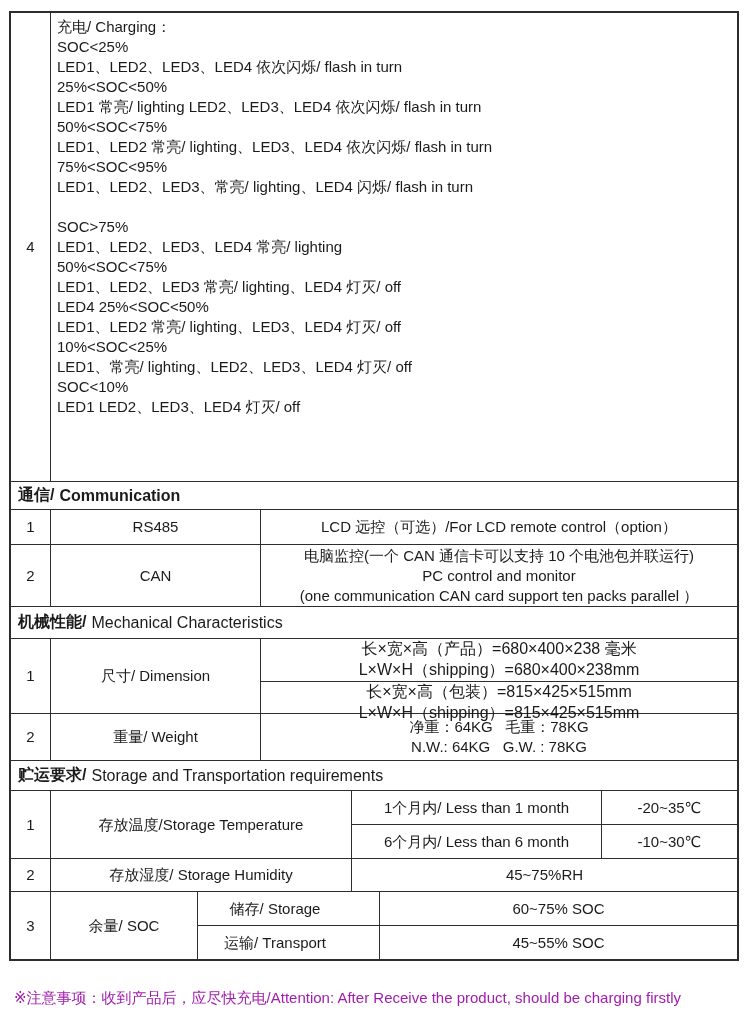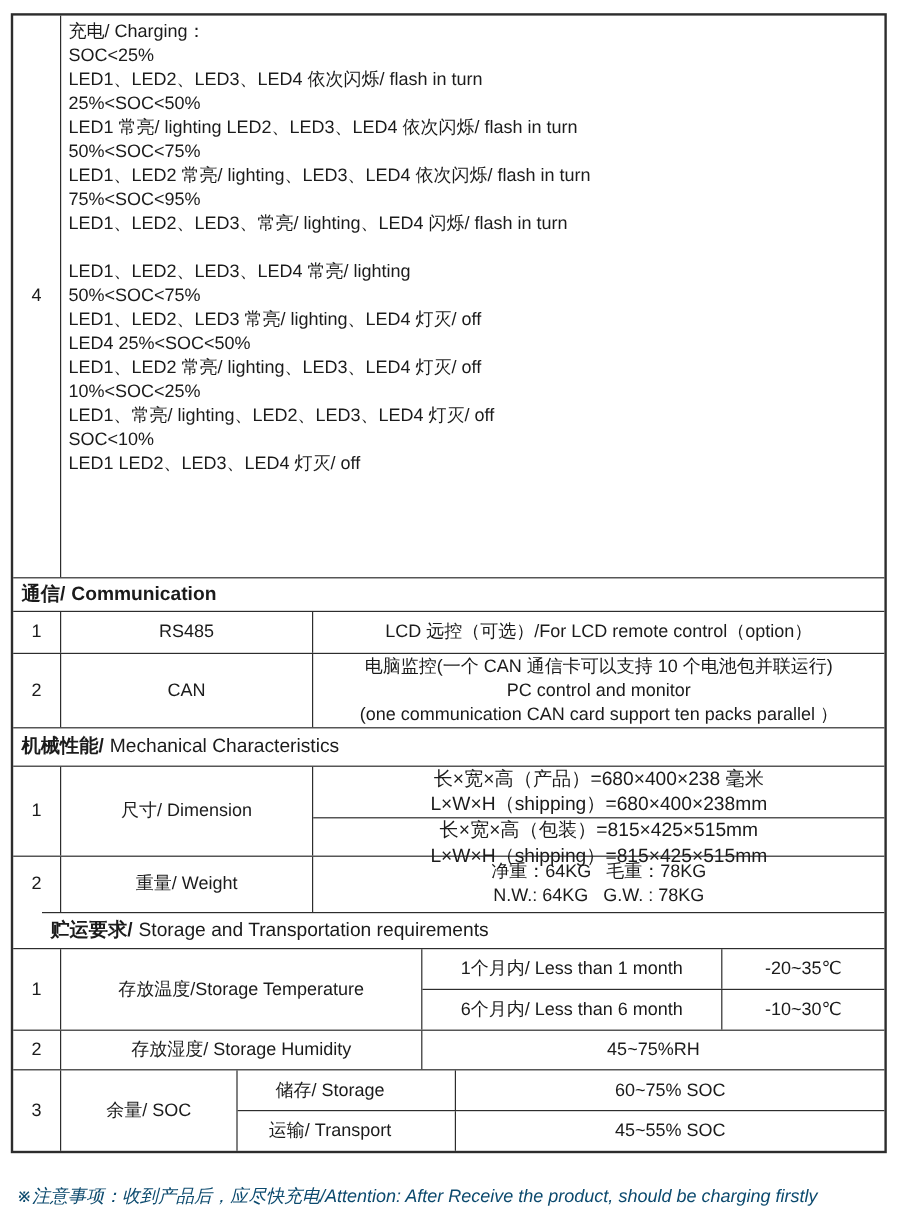--- a/index.html
+++ b/index.html
@@ -90,6 +90,7 @@
             <div class="line">&nbsp;</div>
           </div>
         <div>
+            <div class="line">SOC&gt;75%</div>
             <div class="line">LED1、LED2、LED3、LED4 常亮/ lighting</div>
             <div class="line">50%&lt;SOC&lt;75%</div>
             <div class="line">LED1、LED2、LED3 常亮/ lighting、LED4 灯灭/ off</div>

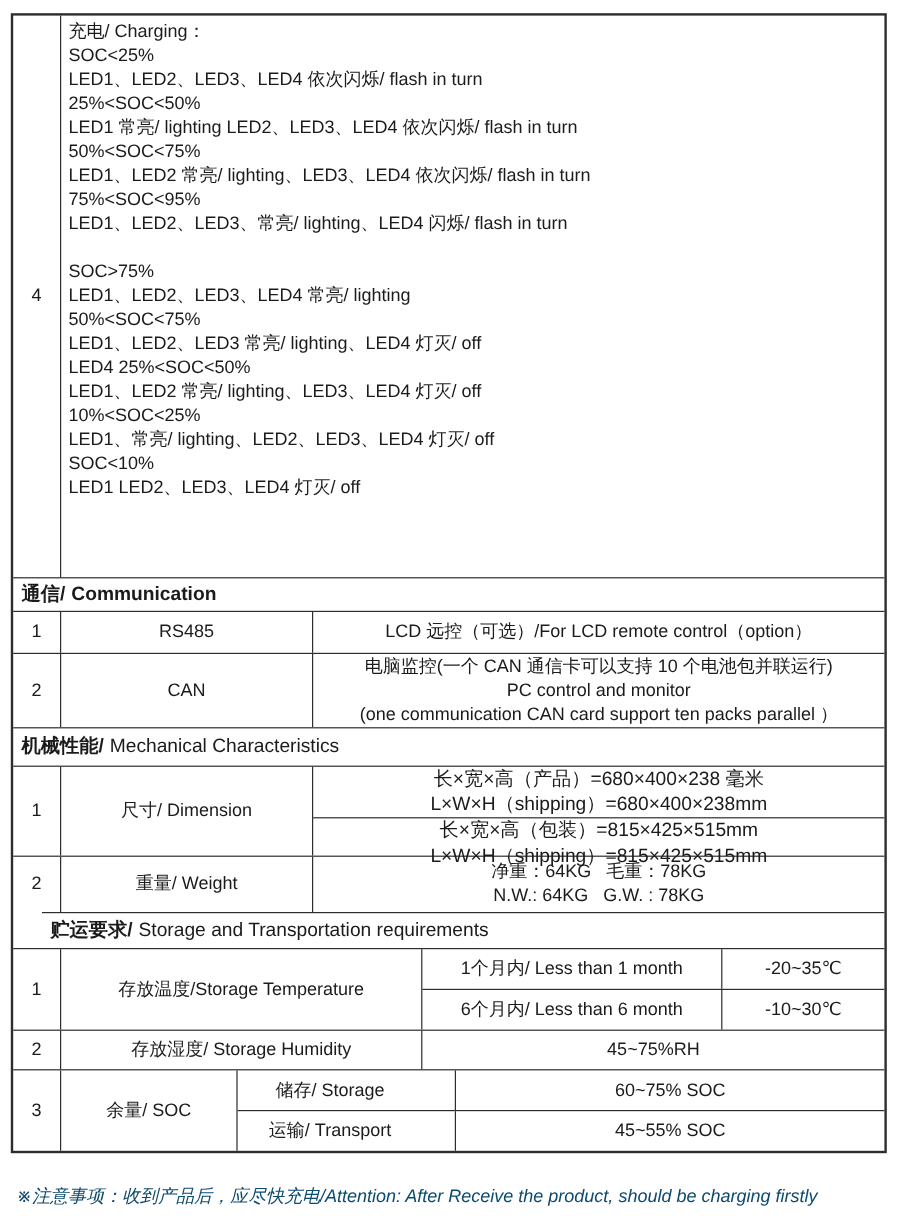--- a/index.html
+++ b/index.html
@@ -41,7 +41,7 @@
   .mech-header { height:32px; }
   .row-dimension { height:75px; }
   .row-weight { height:47px; }
-  .stor-header { height:30px;margin-left:24px; }
+  .stor-header { height:30px; }
   .row-temp { height:68px; }
   .row-humidity { height:33px; }
   .row-soc { height:68px; }

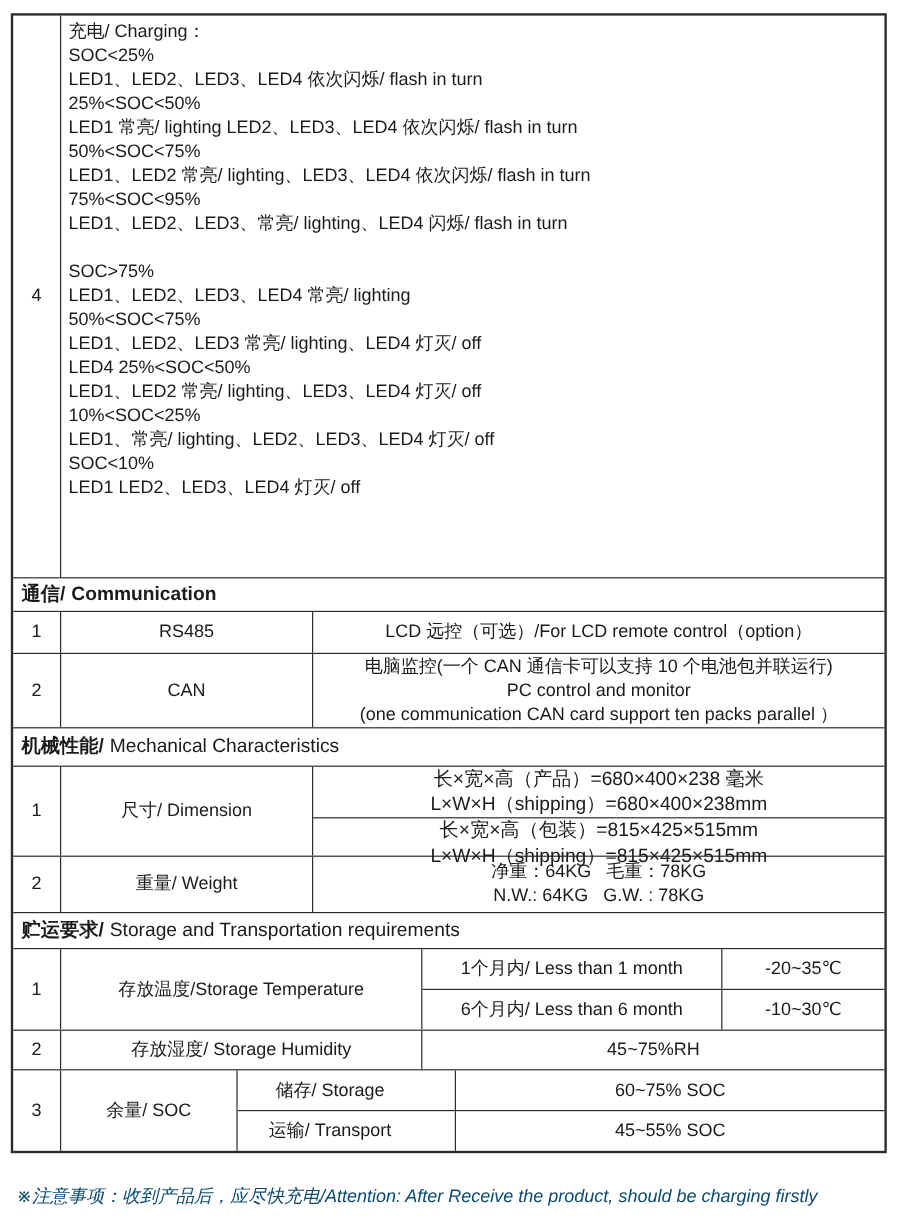--- a/index.html
+++ b/index.html
@@ -63,7 +63,7 @@
   .soc-val { flex:1;margin-left:27px; }
 
   .footnote { position:absolute; left:14px; top:988px; width:730px;
-    font-size:15px; line-height:20px; color:#0c4a6e; white-space:pre;font-style:italic; }
+    font-size:15px; line-height:20px; color:#a21caf; white-space:pre; }
 </style>
 </head>
 <body>

